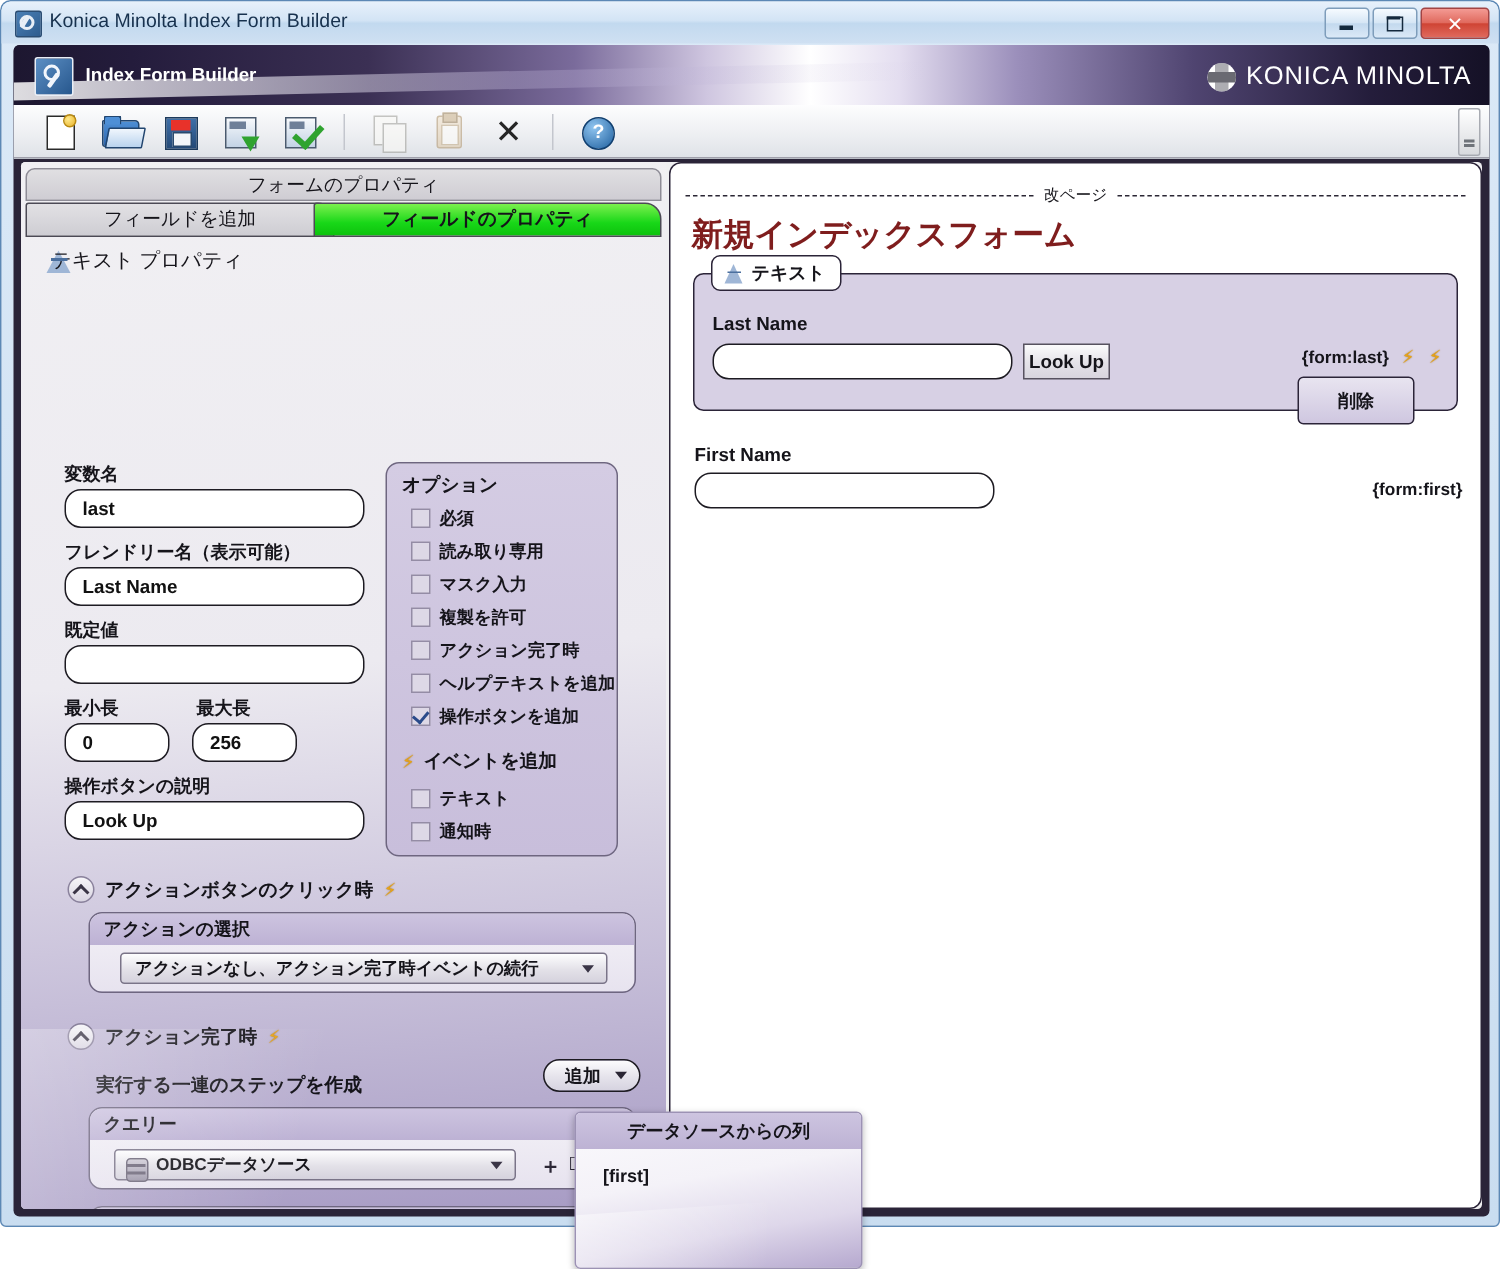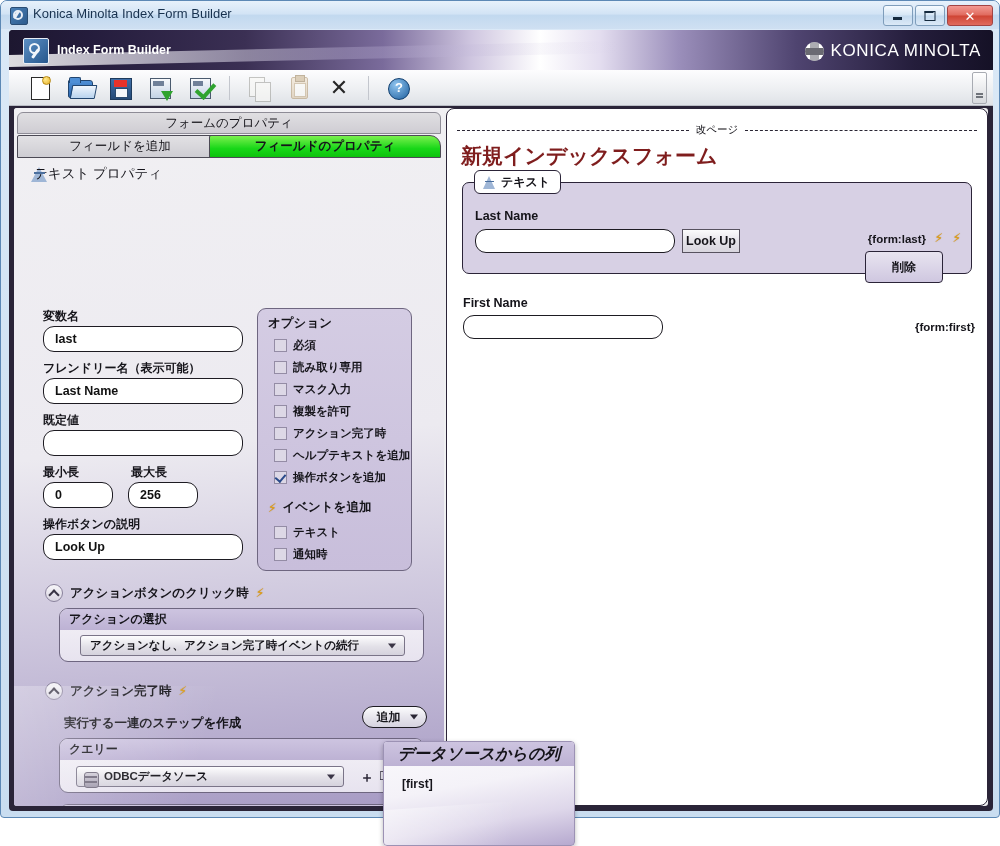--- a/index.html
+++ b/index.html
@@ -208,7 +208,7 @@
     background:linear-gradient(100deg,rgba(255,255,255,.55),rgba(255,255,255,0) 60%);transform:rotate(-4deg);}
   .popup-h{position:absolute;left:0;top:0;width:100%;height:24px;
     background:linear-gradient(#cdc4e0,#bdb2d4);display:flex;align-items:center;justify-content:center;
-    font-size:16px;color:#15141a;font-weight:bold;font-style:italic;}
+    font-size:12px;color:#15141a;font-weight:bold;}
   .popup-item{position:absolute;left:18px;top:35px;font-size:12px;color:#15141a;font-weight:bold;
     z-index:3;cursor:pointer;}
 </style>

